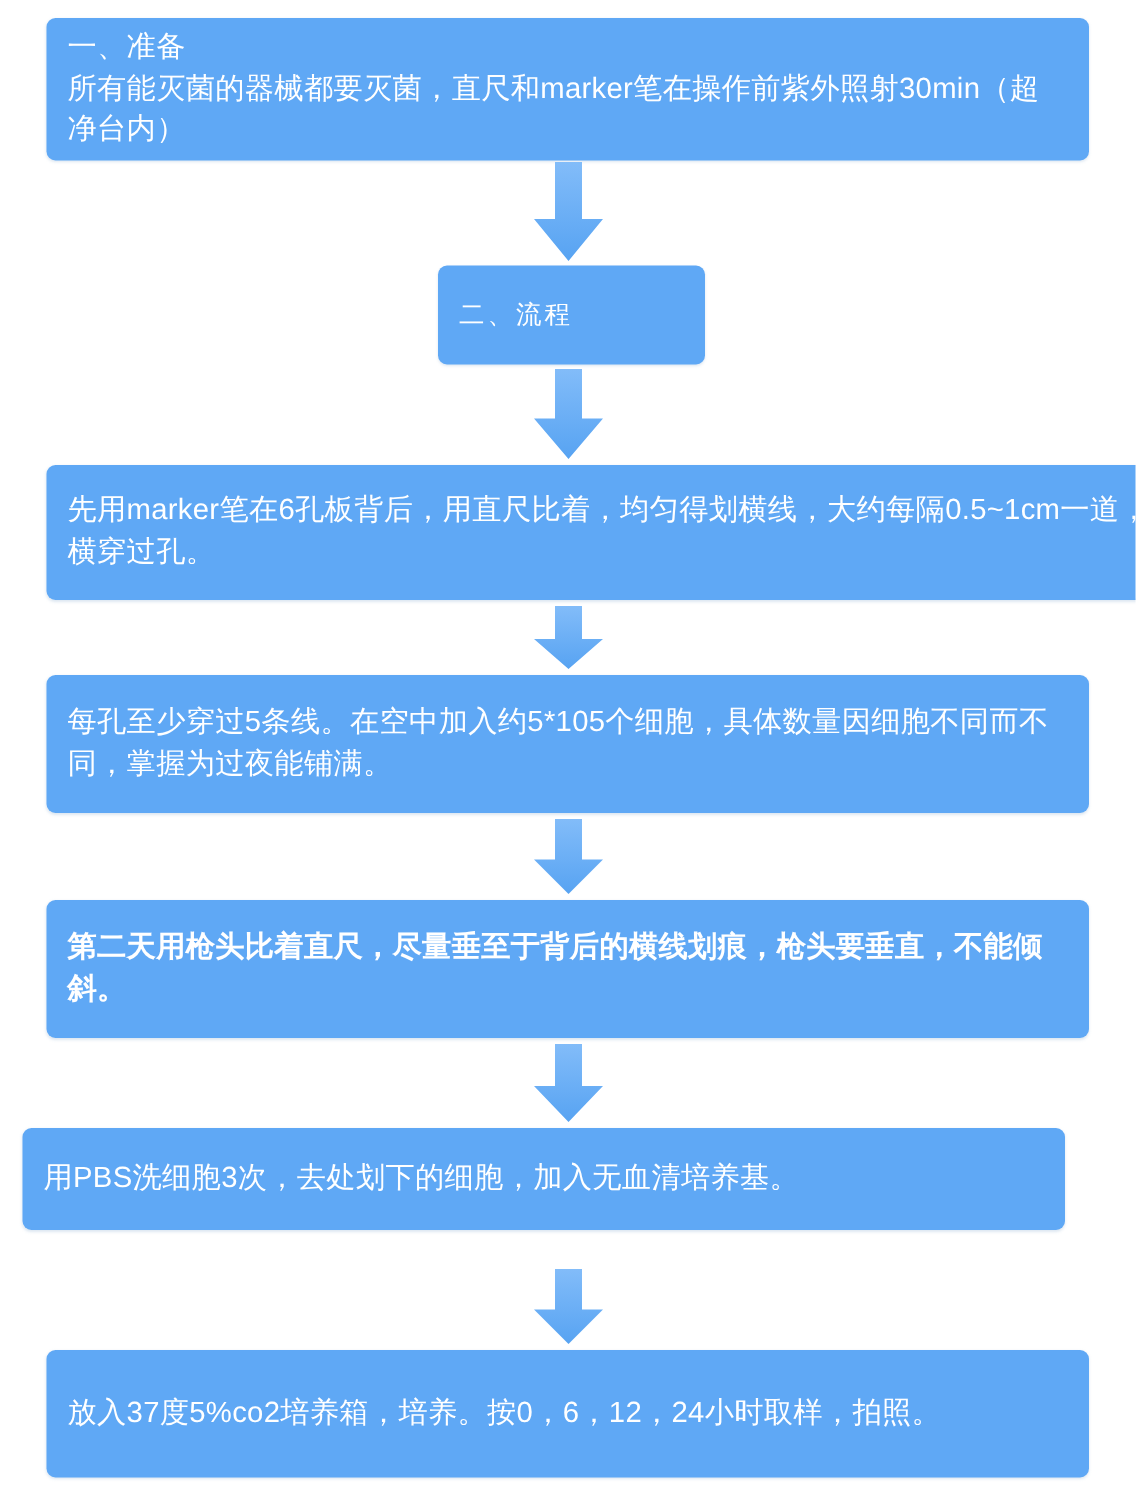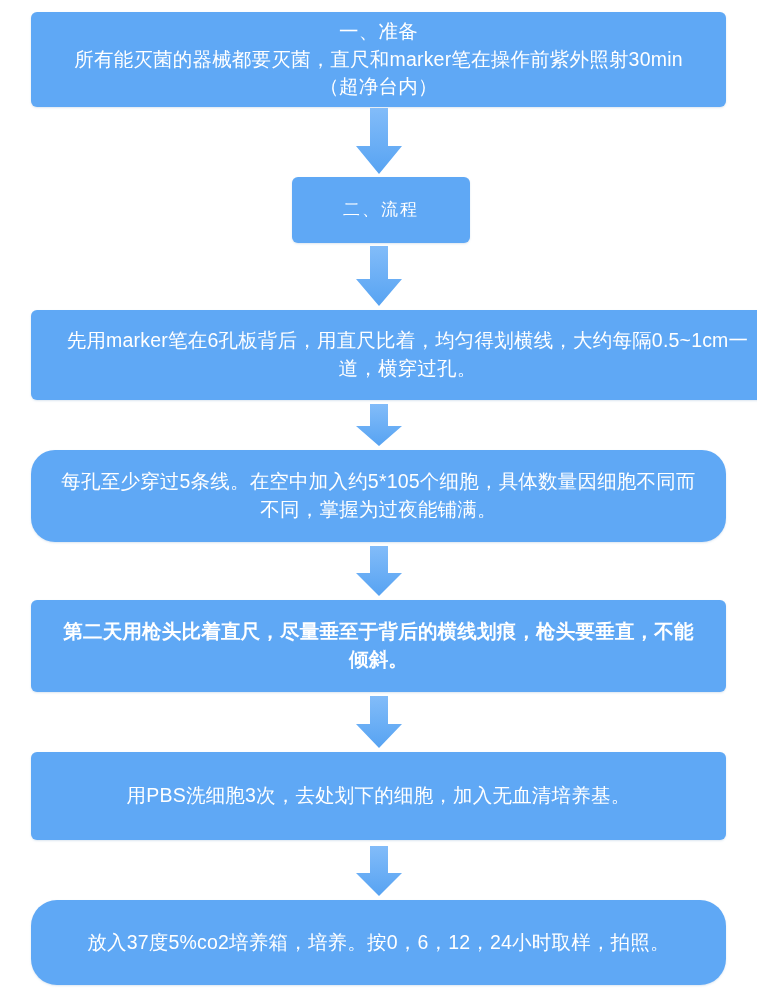--- a/index.html
+++ b/index.html
@@ -32,11 +32,11 @@
     display: flex;
     align-items: center;
     justify-content: center;
-    text-align: center;
+    text-align: left;
     line-height: 1.42;
     font-size: 19.5px;
     letter-spacing: 0.2px;
-    padding: 4px 28px;
+    padding: 4px 14px;
     box-shadow: 0 1px 2px rgba(120,160,200,0.25);
   }
 

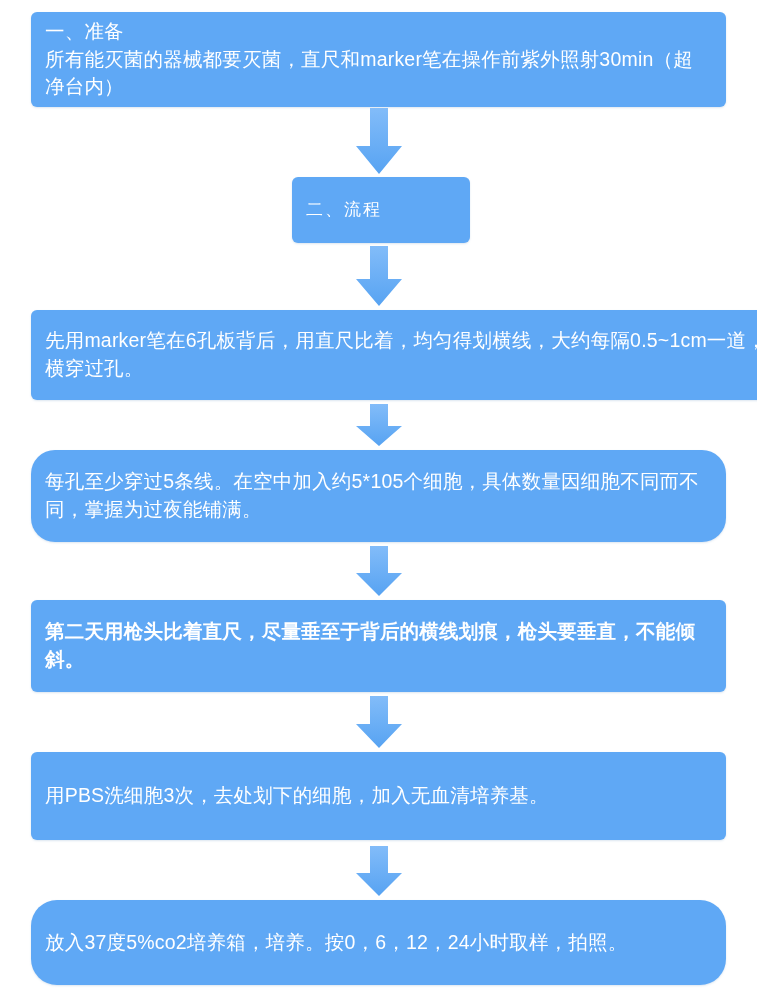--- a/index.html
+++ b/index.html
@@ -50,7 +50,7 @@
   .n1 { left: 31px;  top: 12px;  width: 695px; height: 95px;  }
   .n2 { left: 292px; top: 177px; width: 178px; height: 66px;  }
   .n3 { left: 31px;  top: 310px; width: 753px; height: 90px;  }
-  .n4 { left: 31px;  top: 450px; width: 695px; height: 92px; border-radius: 24px;  }
+  .n4 { left: 31px;  top: 450px; width: 695px; height: 92px;  }
   .n5 { left: 31px;  top: 600px; width: 695px; height: 92px; font-weight: bold;  }
   .n6 { left: 31px;  top: 752px; width: 695px; height: 88px;  }
   .n7 { left: 31px;  top: 900px; width: 695px; height: 85px; border-radius: 26px;  }

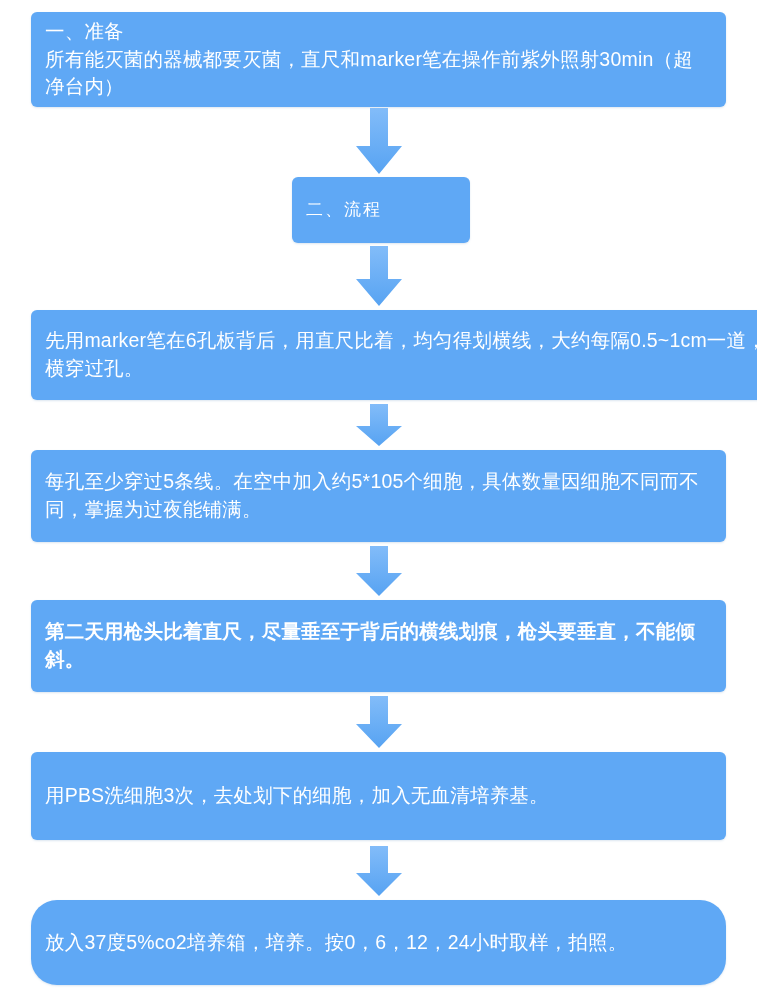--- a/index.html
+++ b/index.html
@@ -52,7 +52,7 @@
   .n3 { left: 31px;  top: 310px; width: 753px; height: 90px;  }
   .n4 { left: 31px;  top: 450px; width: 695px; height: 92px;  }
   .n5 { left: 31px;  top: 600px; width: 695px; height: 92px; font-weight: bold;  }
-  .n6 { left: 31px;  top: 752px; width: 695px; height: 88px;  }
+  .n6 { left: 15px;  top: 752px; width: 695px; height: 68px;  }
   .n7 { left: 31px;  top: 900px; width: 695px; height: 85px; border-radius: 26px;  }
 
   

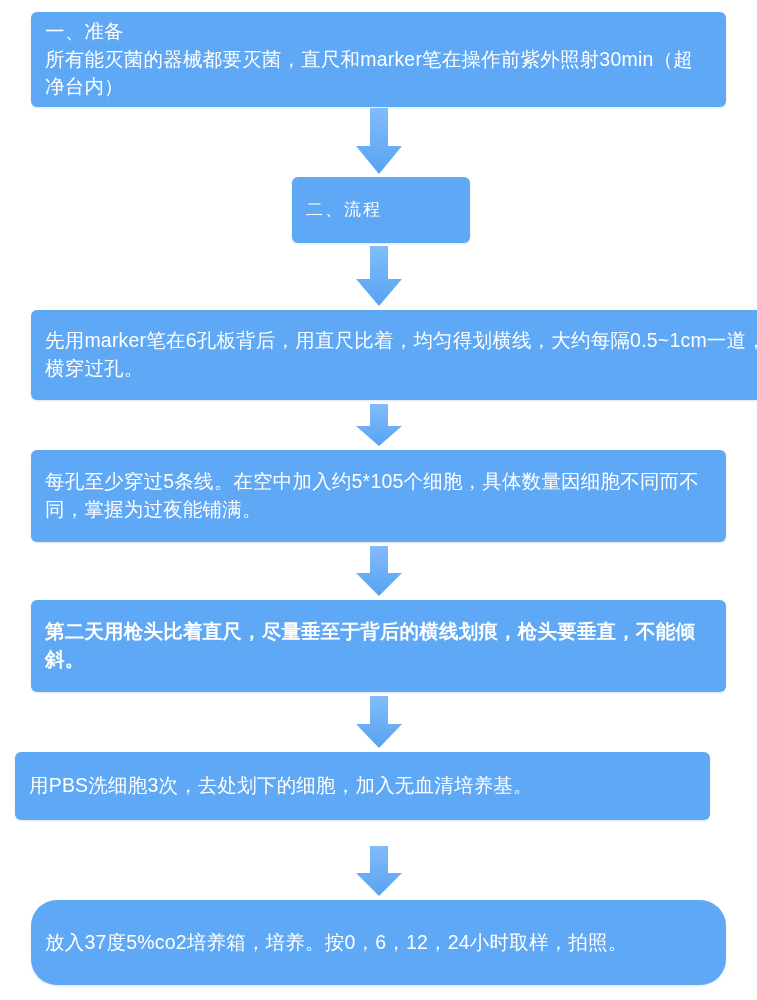--- a/index.html
+++ b/index.html
@@ -53,7 +53,7 @@
   .n4 { left: 31px;  top: 450px; width: 695px; height: 92px;  }
   .n5 { left: 31px;  top: 600px; width: 695px; height: 92px; font-weight: bold;  }
   .n6 { left: 15px;  top: 752px; width: 695px; height: 68px;  }
-  .n7 { left: 31px;  top: 900px; width: 695px; height: 85px; border-radius: 26px;  }
+  .n7 { left: 31px;  top: 900px; width: 695px; height: 85px;  }
 
   
   .n2 .txt { font-size: 17px; letter-spacing: 2px; }

